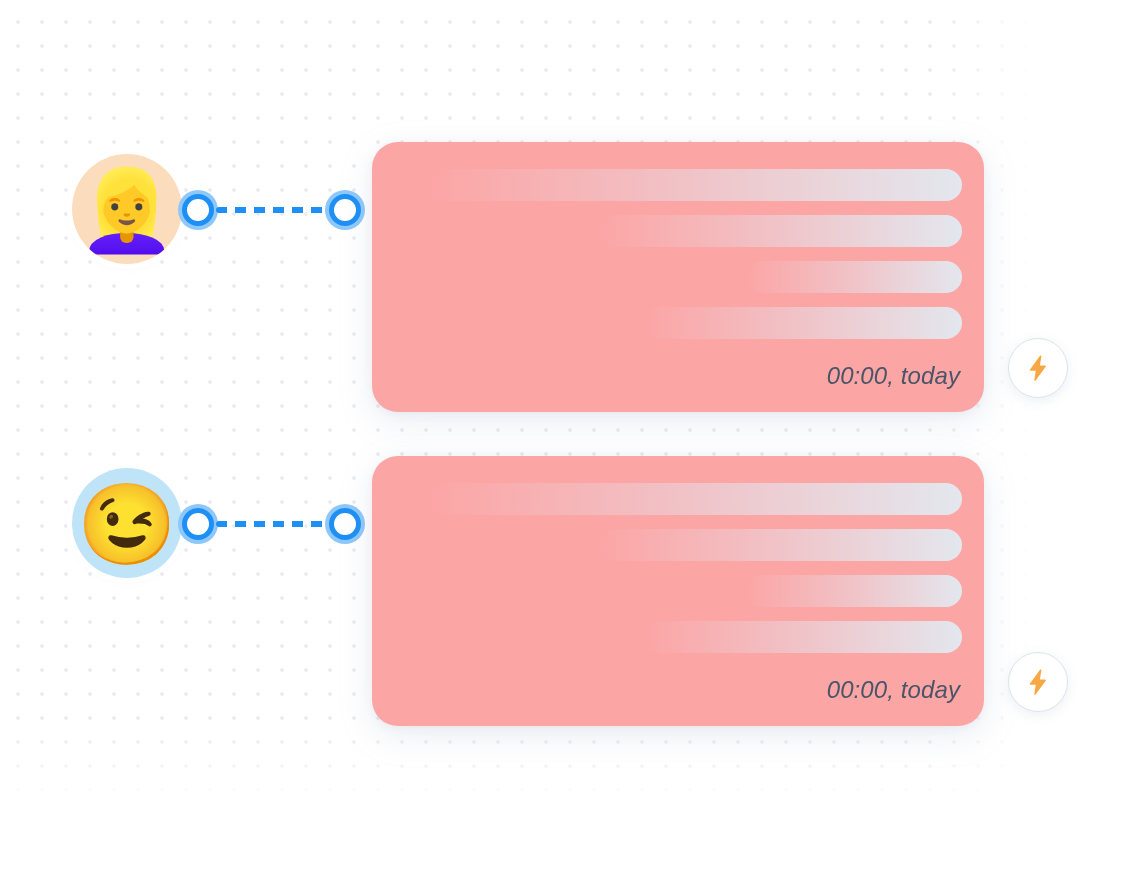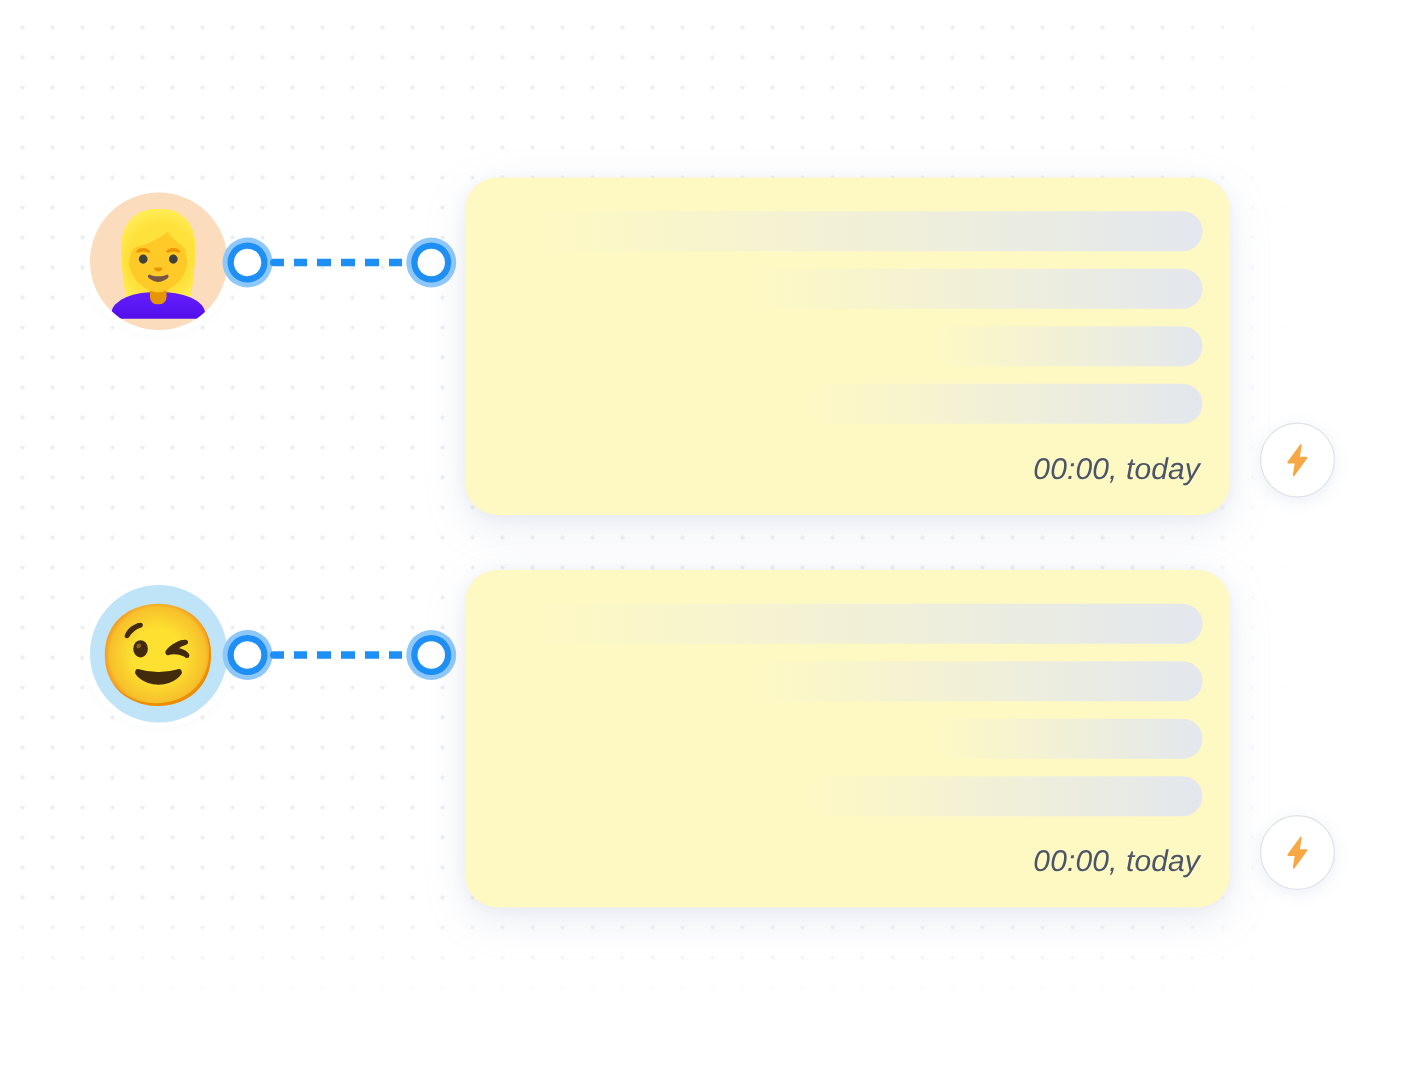--- a/index.html
+++ b/index.html
@@ -121,7 +121,7 @@
     top: 0px;
     width: 612px;
     height: 270px;
-    background: #fef9c3;
+    background: #fca5a5;
     border-radius: 26px;
     box-shadow: 0 10px 34px rgba(143,156,192,0.17),
                 0 2px 10px rgba(143,156,192,0.10);

